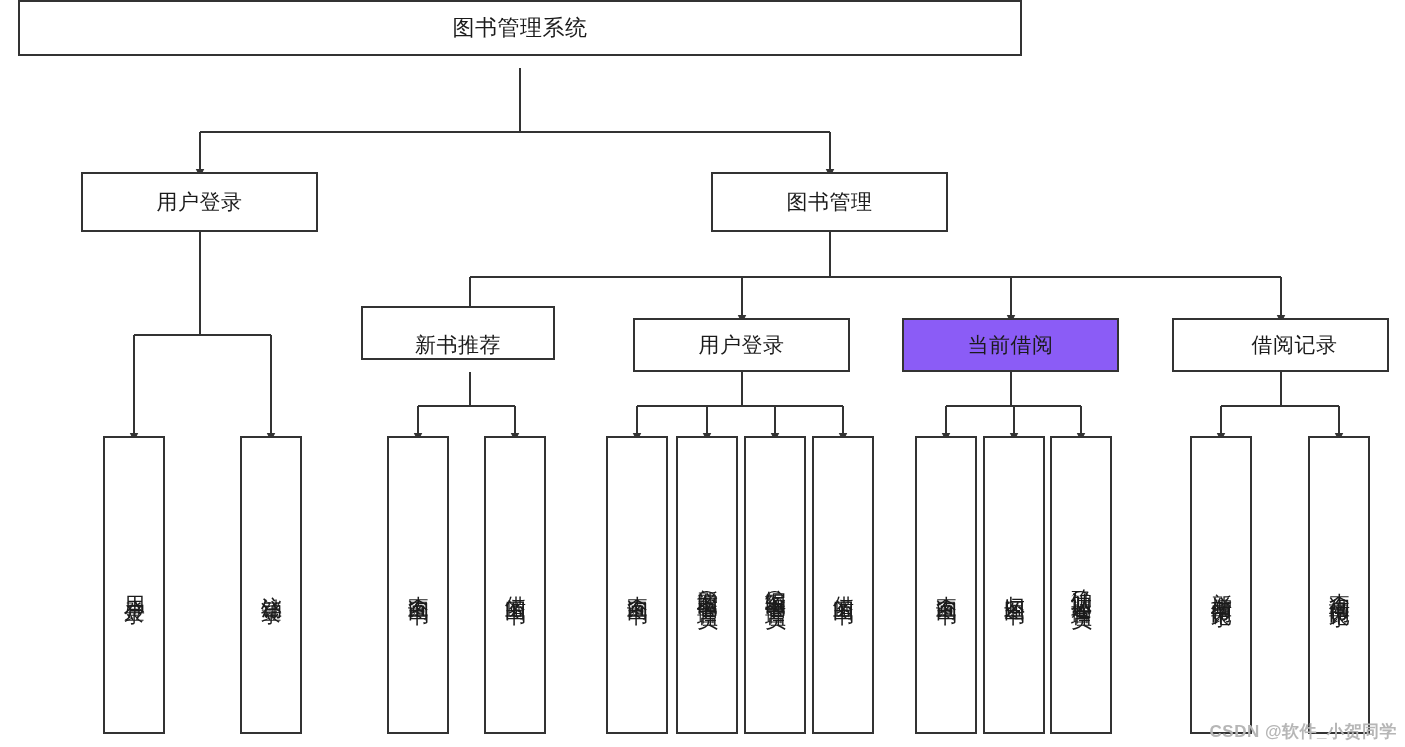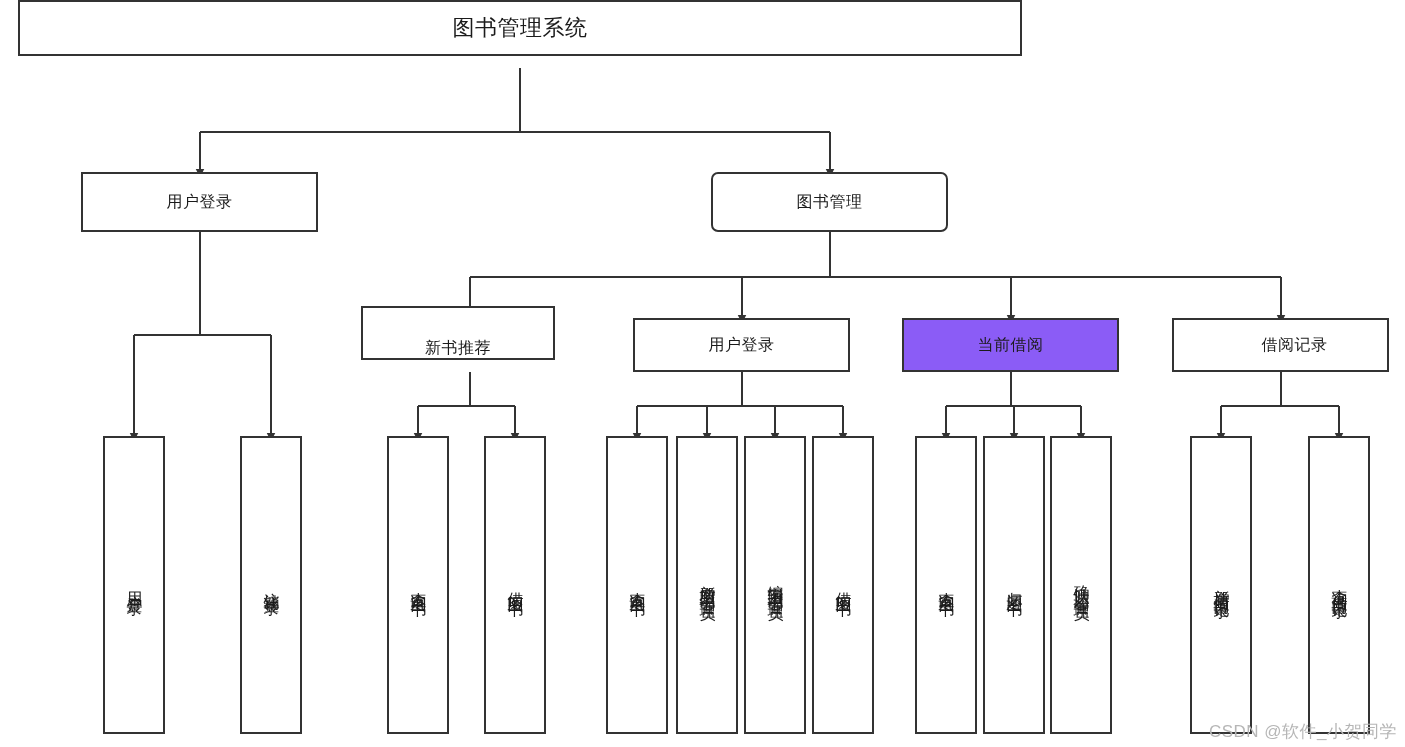--- a/index.html
+++ b/index.html
@@ -39,7 +39,7 @@
   }
   .node .node-label {
     color: #1b1b1b;
-    font-size: 16px;
+    font-size: 21px;
     line-height: 1.18;
     letter-spacing: 0.5px;
     text-align: center;

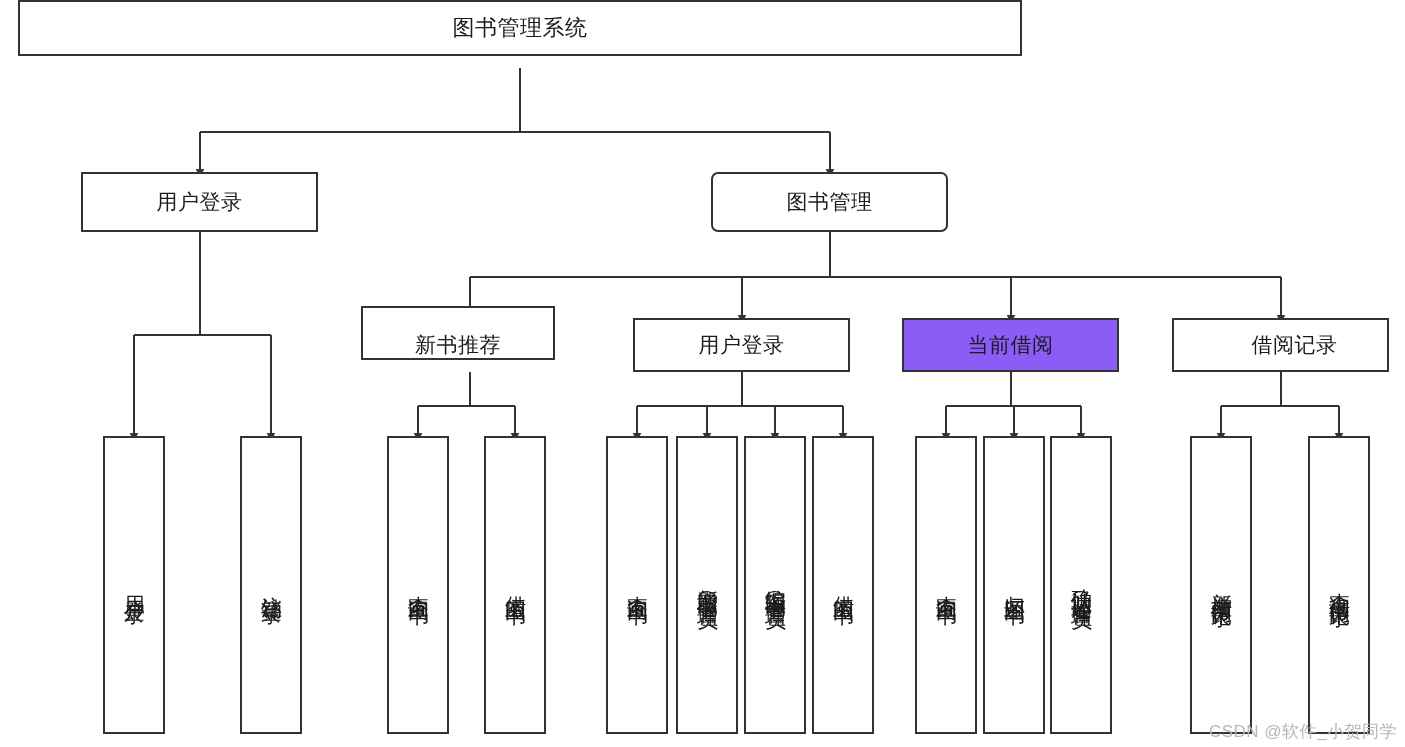--- a/index.html
+++ b/index.html
@@ -120,7 +120,7 @@
       <div class="node" style="left: 81px; top: 172px; width: 237px; height: 60px; border-color: rgb(51, 51, 51); background: rgb(255, 255, 255);">
         <span class="node-label" style="color: rgb(27, 27, 27);">用户登录</span>
       </div>
-      <div class="node" style="left: 711px; top: 172px; width: 237px; height: 60px; border-color: rgb(51, 51, 51); background: rgb(255, 255, 255); border-radius: 7px;">
+      <div class="node" style="left: 711px; top: 172px; width: 237px; height: 60px; border-color: rgb(51, 51, 51); background: rgb(255, 255, 255);">
         <span class="node-label" style="color: rgb(27, 27, 27);">图书管理</span>
       </div>
       <div class="node" style="left: 361px; top: 306px; width: 194px; height: 54px; border-color: rgb(51, 51, 51); background: rgb(255, 255, 255); align-items: flex-end;">

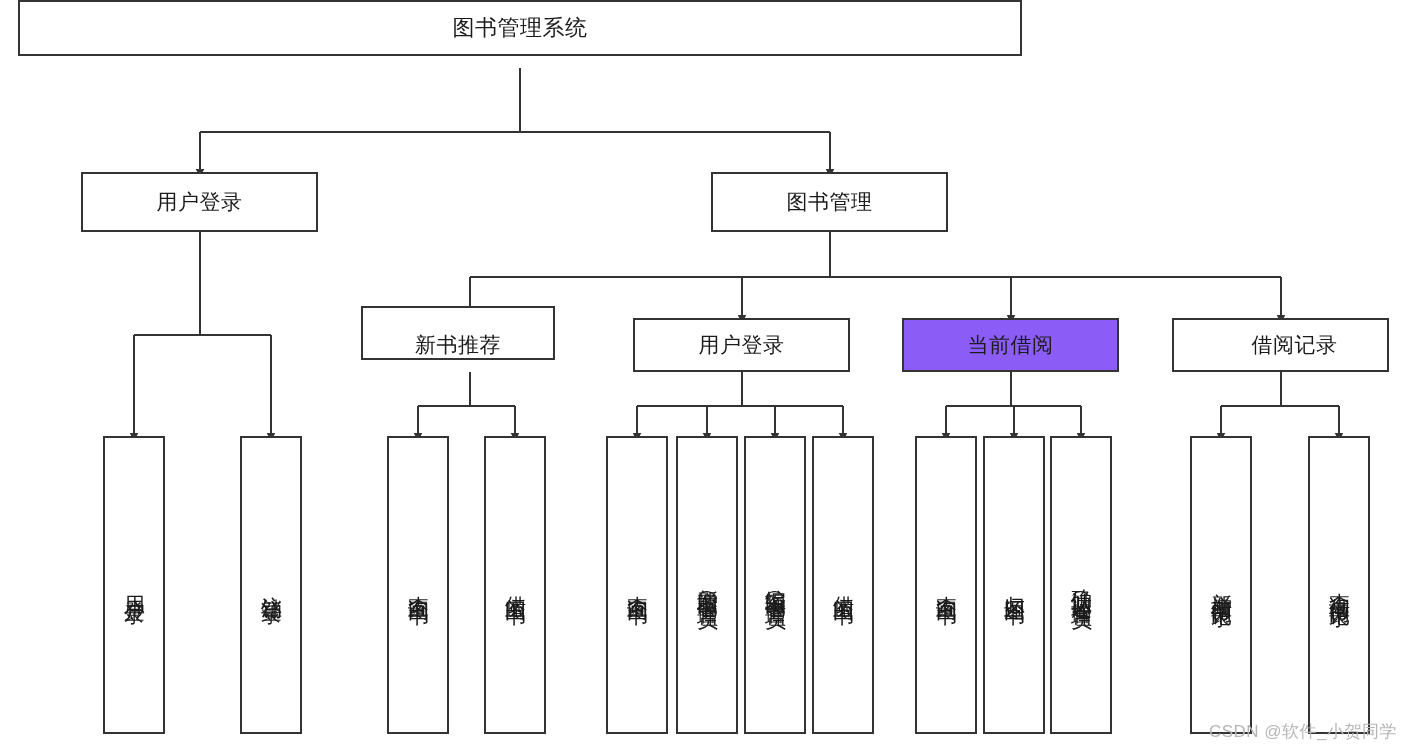--- a/index.html
+++ b/index.html
@@ -64,6 +64,7 @@
     letter-spacing: 0.5px;
     white-space: nowrap;
     user-select: none;
+    font-weight: bold;
   }
 </style>
 </head>

